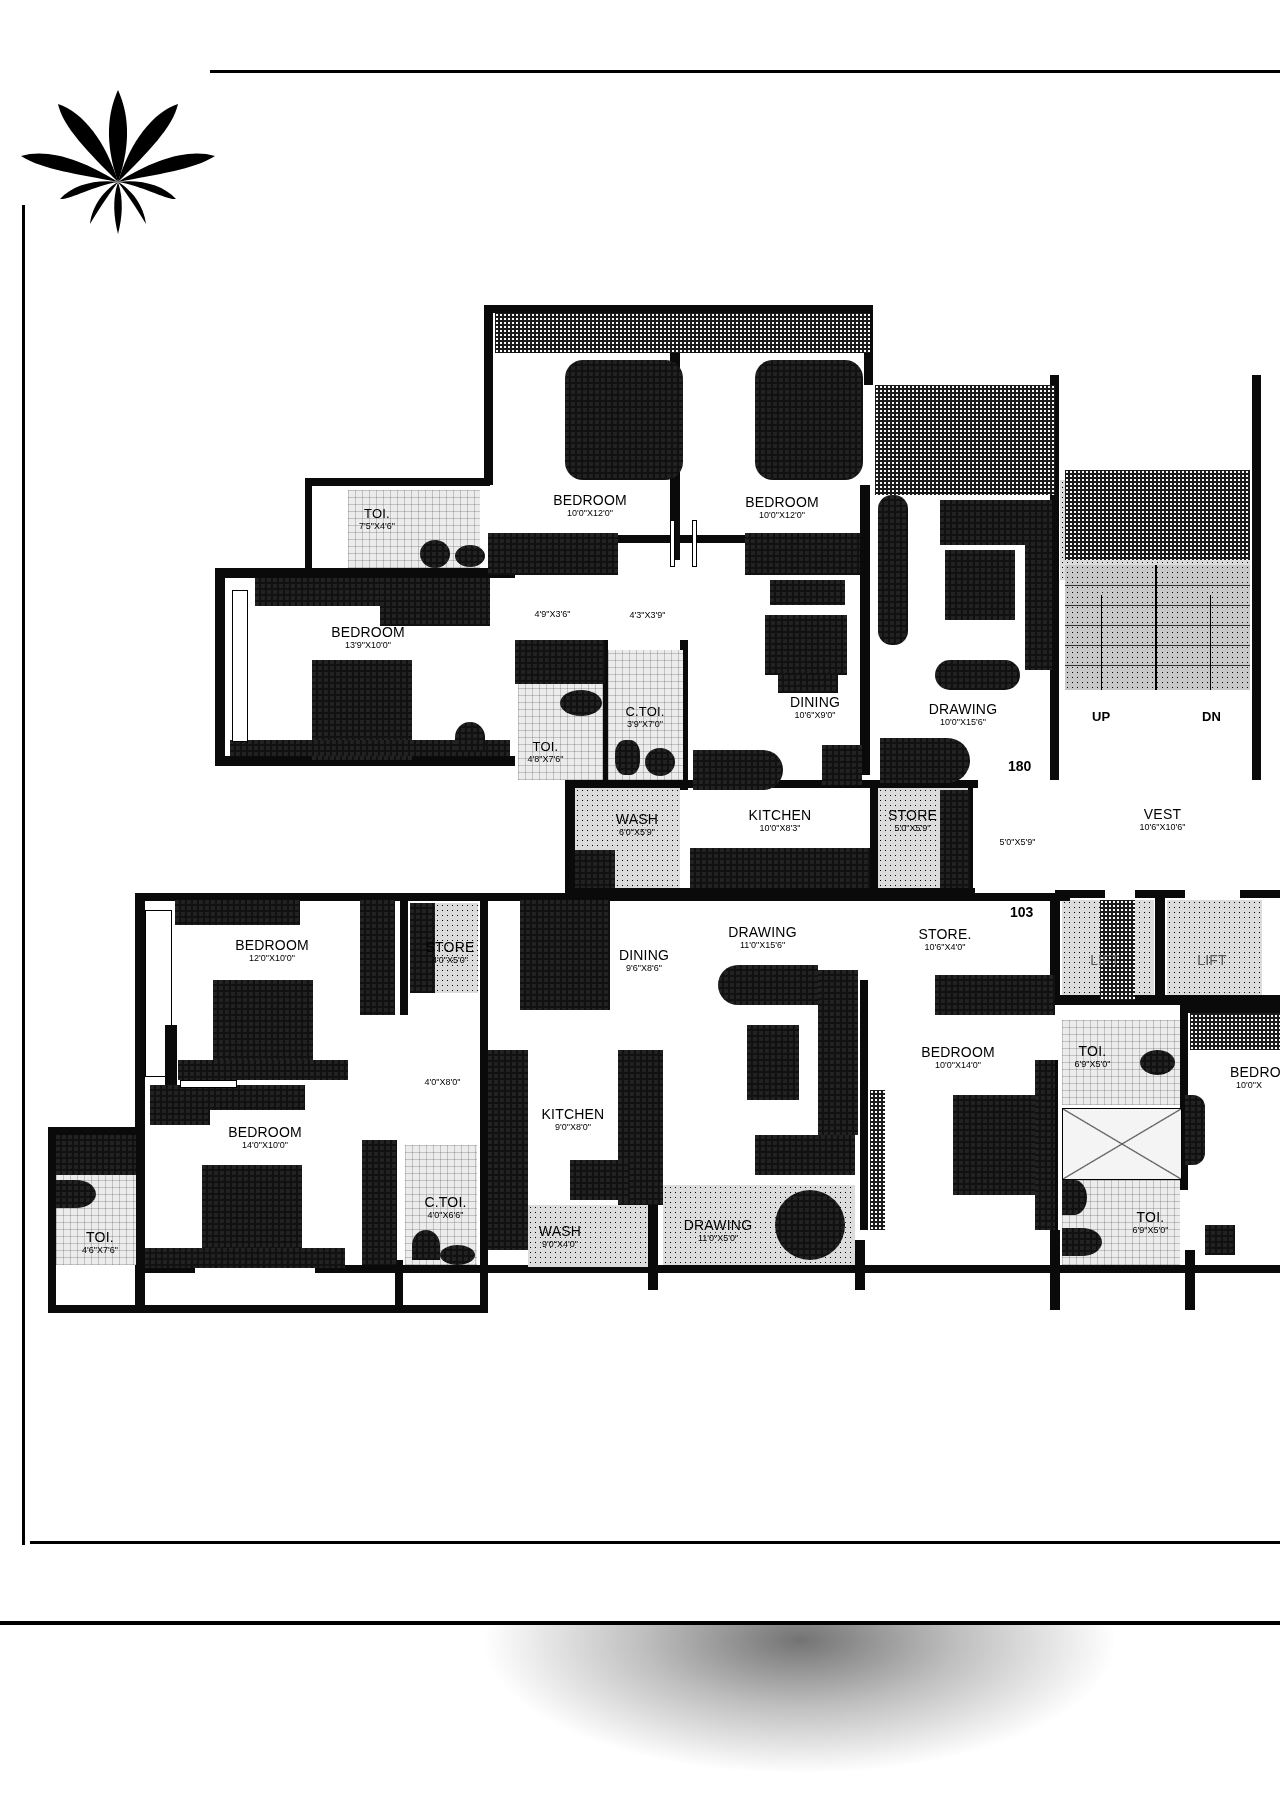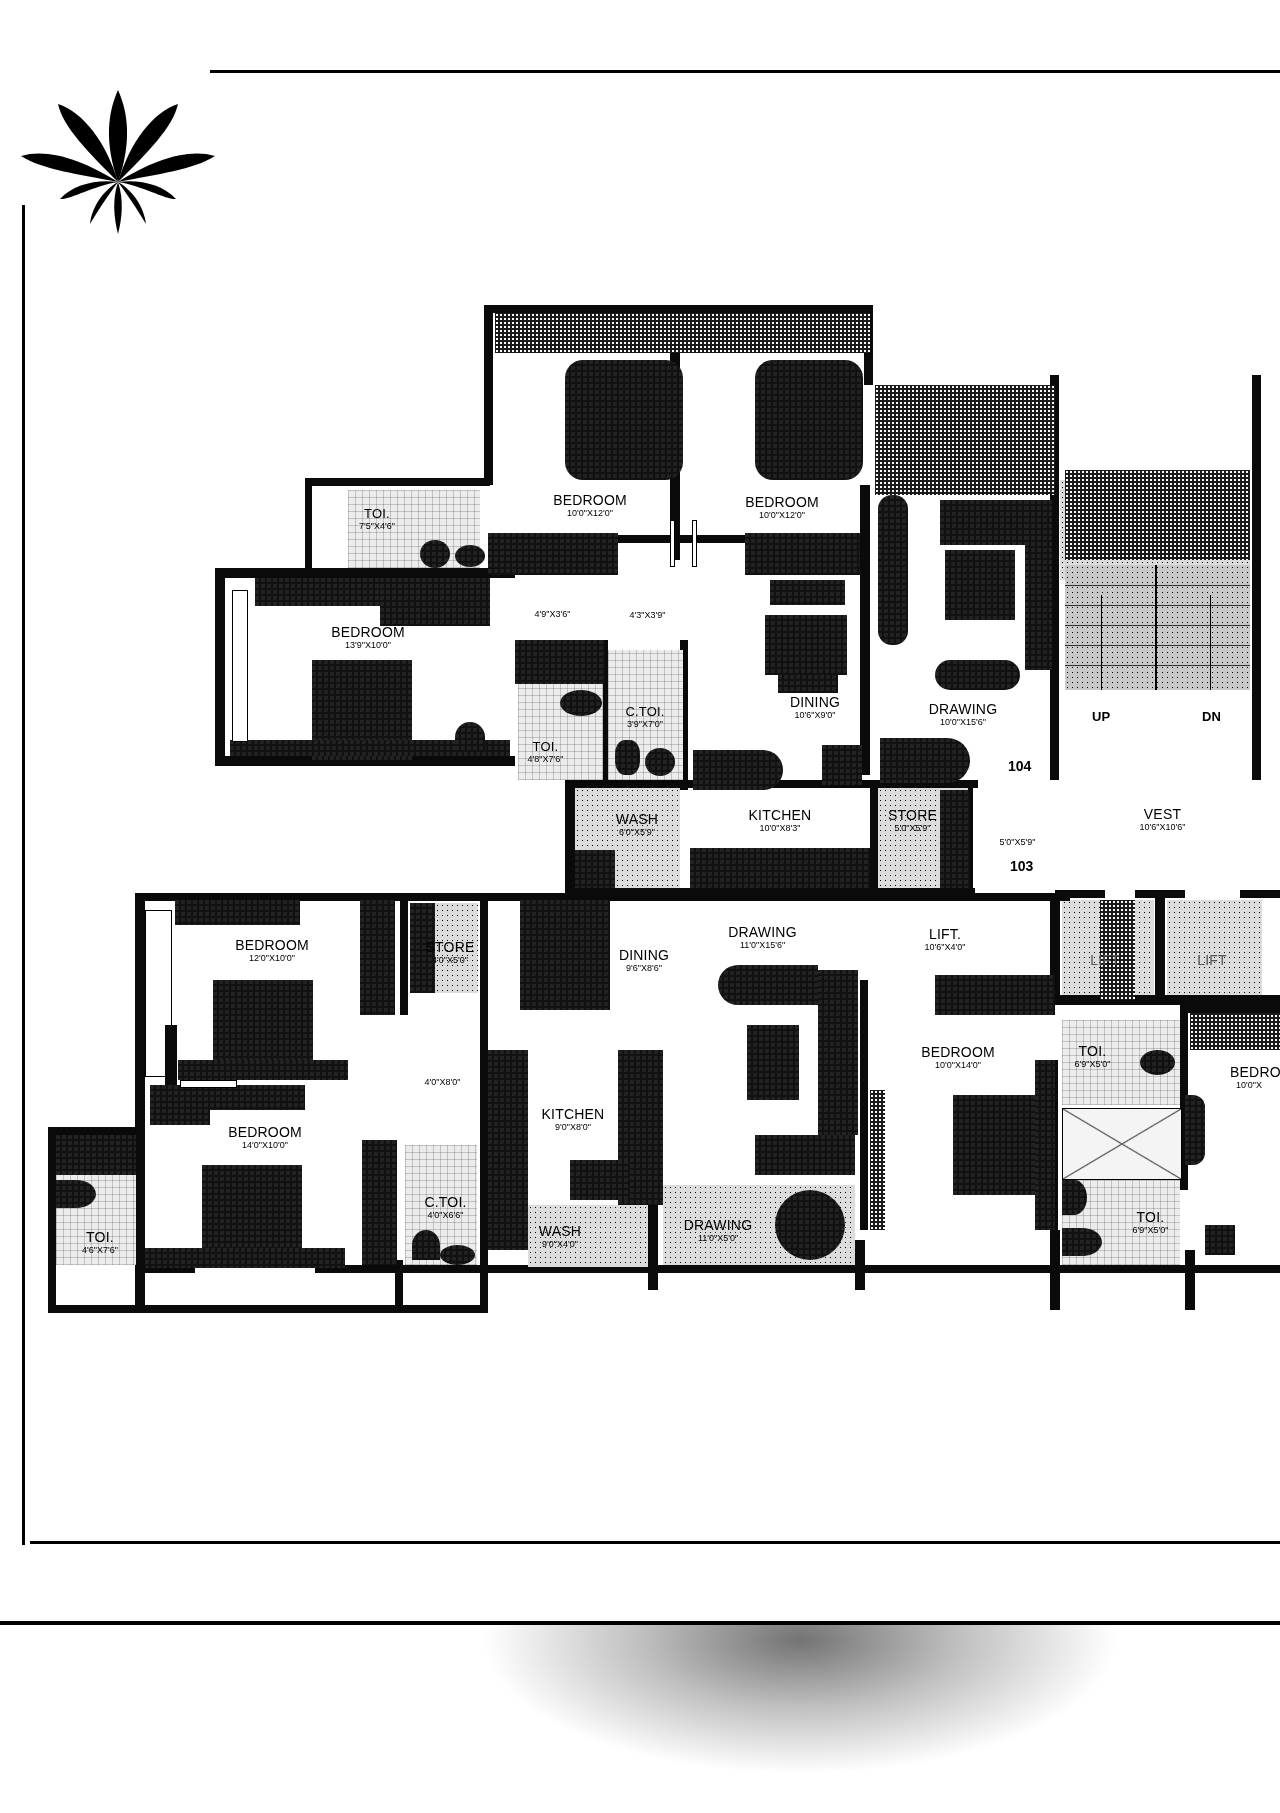--- a/index.html
+++ b/index.html
@@ -272,7 +272,7 @@
   <span class="name">STORE</span>
   <span class="dim">5'0"X5'9"</span>
 </div>
-<div class="unit-no" style="left:1008px;top:758px;">104</div>
+<div class="unit-no" style="left:1008px;top:758px;">180</div>
 
 <div class="label" style="left:995px;top:836px;width:45px;">
   <span class="dim">5'0"X5'9"</span>

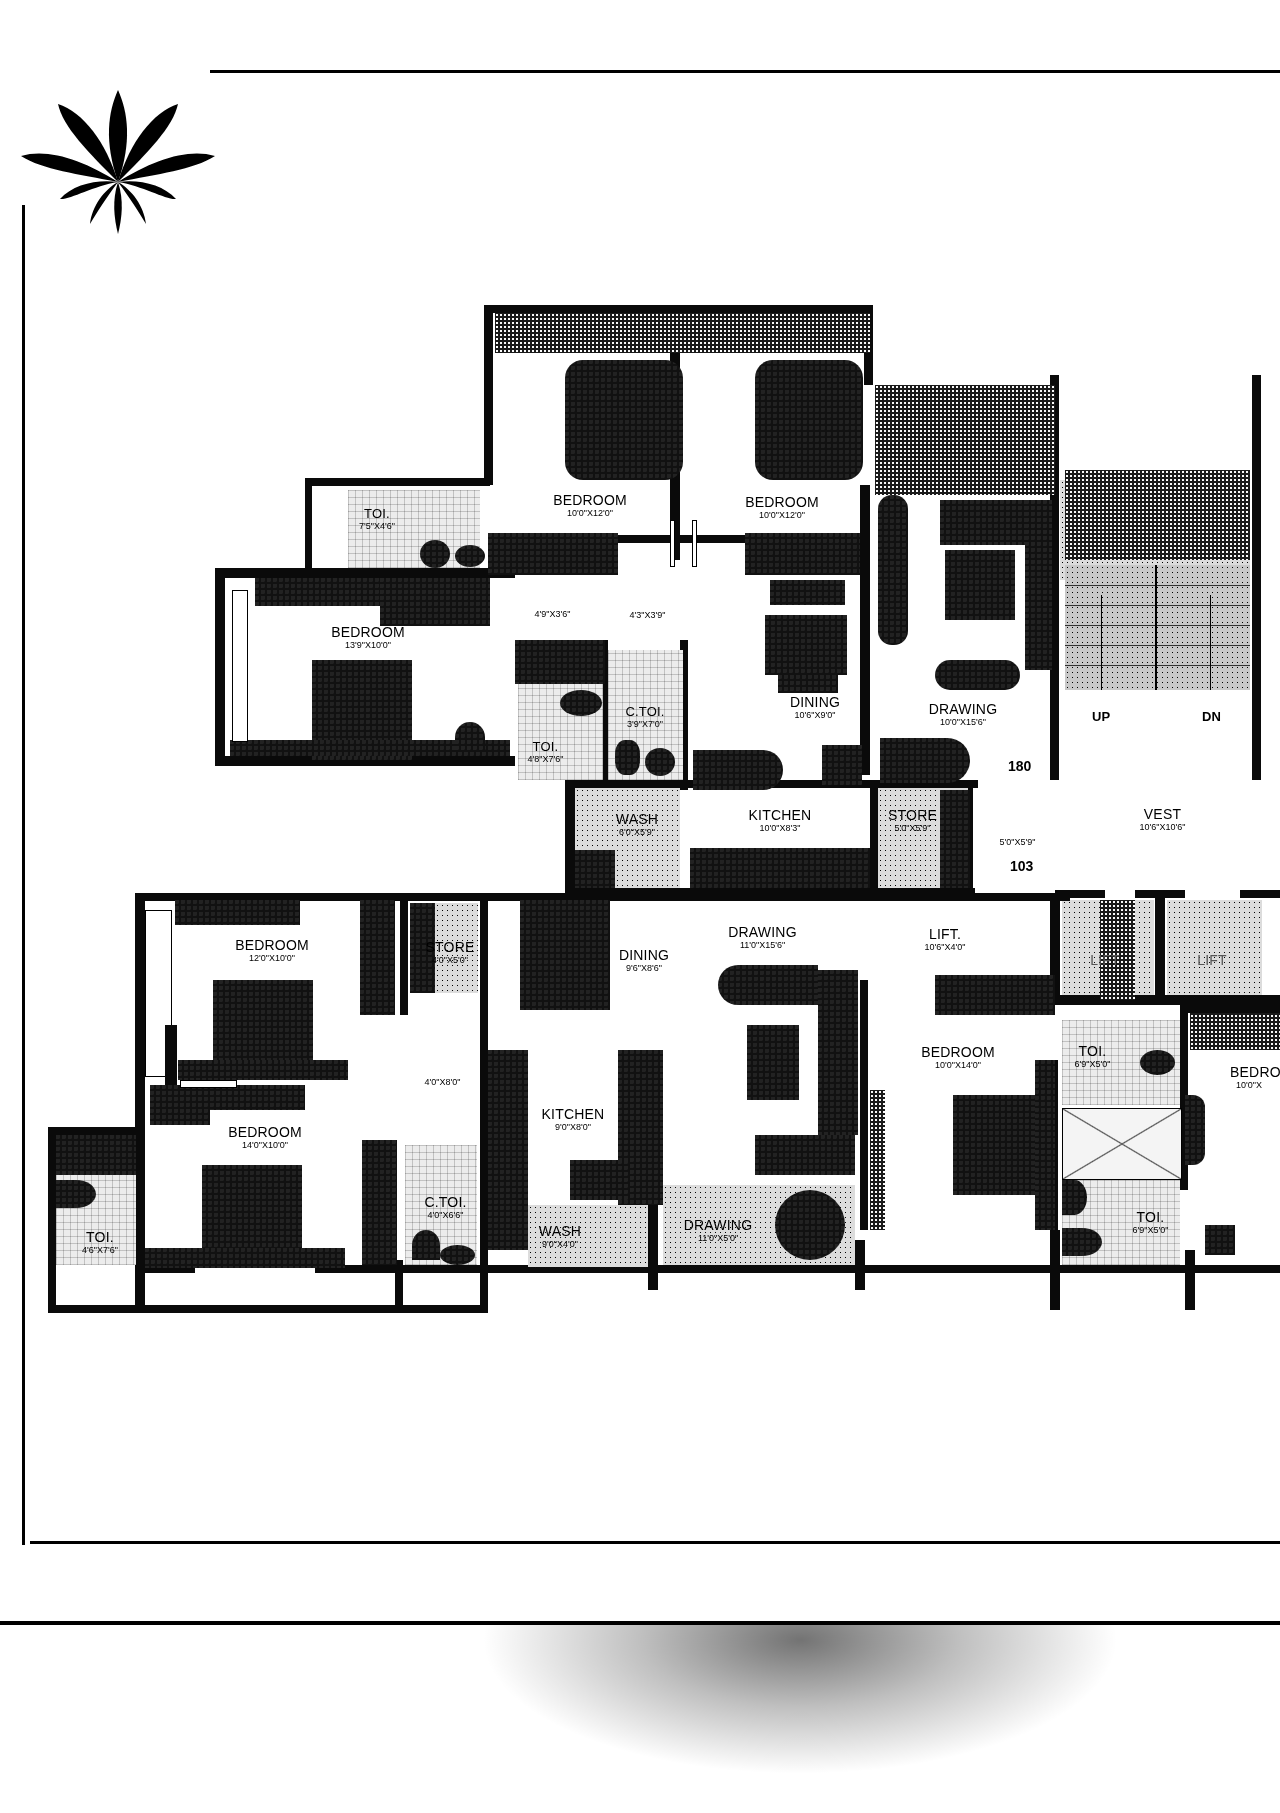--- a/index.html
+++ b/index.html
@@ -289,7 +289,7 @@
 </div>
 <div class="stair-text" style="left:1092px;top:709px;">UP</div>
 <div class="stair-text" style="left:1202px;top:709px;">DN</div>
-<div class="unit-no" style="left:1010px;top:858px;">103</div>
+<div class="unit-no" style="left:1010px;top:904px;">103</div>
 
 <div class="label" style="left:227px;top:938px;width:90px;">
   <span class="name">BEDROOM</span>

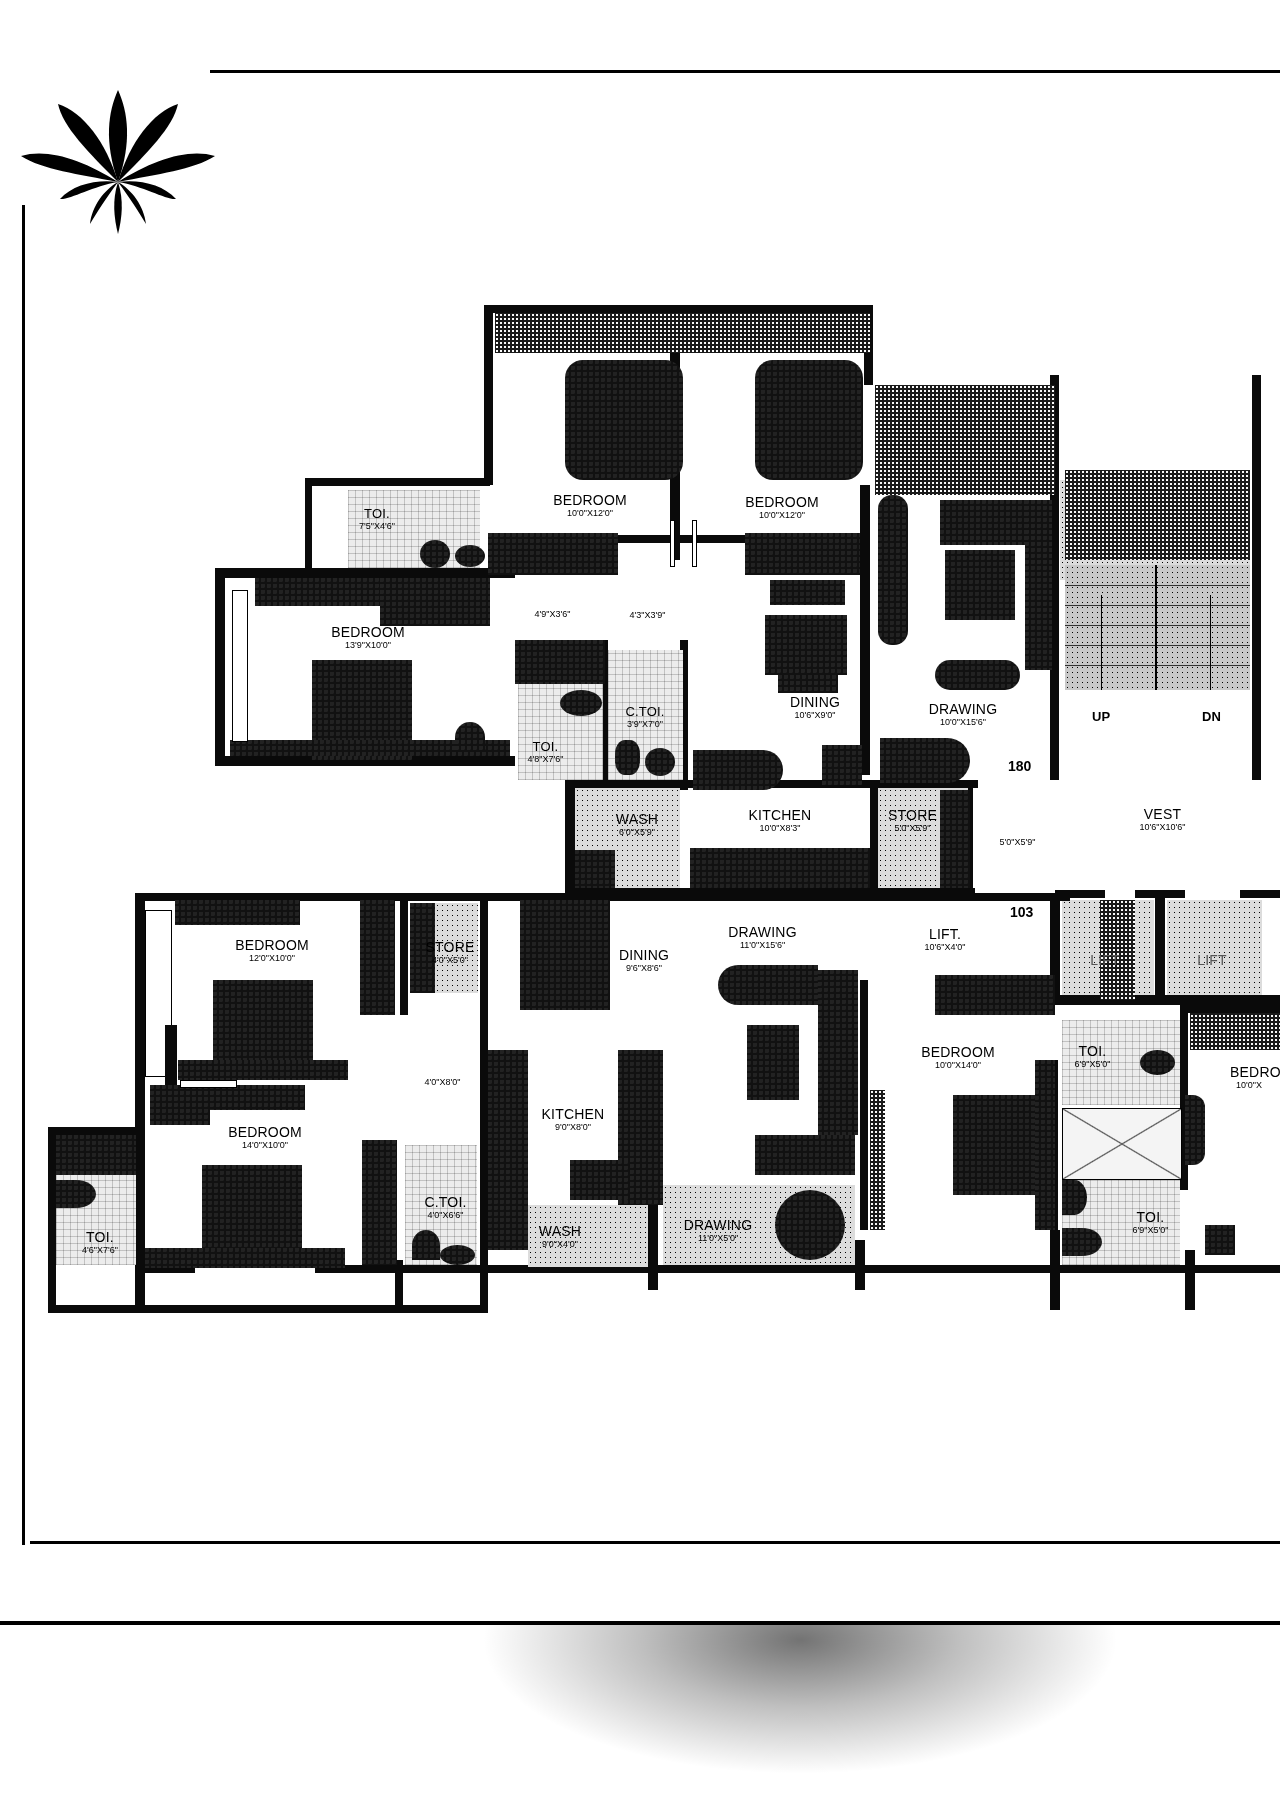--- a/index.html
+++ b/index.html
@@ -308,7 +308,7 @@
   <span class="dim">11'0"X15'6"</span>
 </div>
 <div class="label" style="left:915px;top:927px;width:60px;">
-  <span class="name">LIFT.</span>
+  <span class="name">STORE.</span>
   <span class="dim">10'6"X4'0"</span>
 </div>
 <div class="label" style="left:420px;top:1076px;width:45px;">

